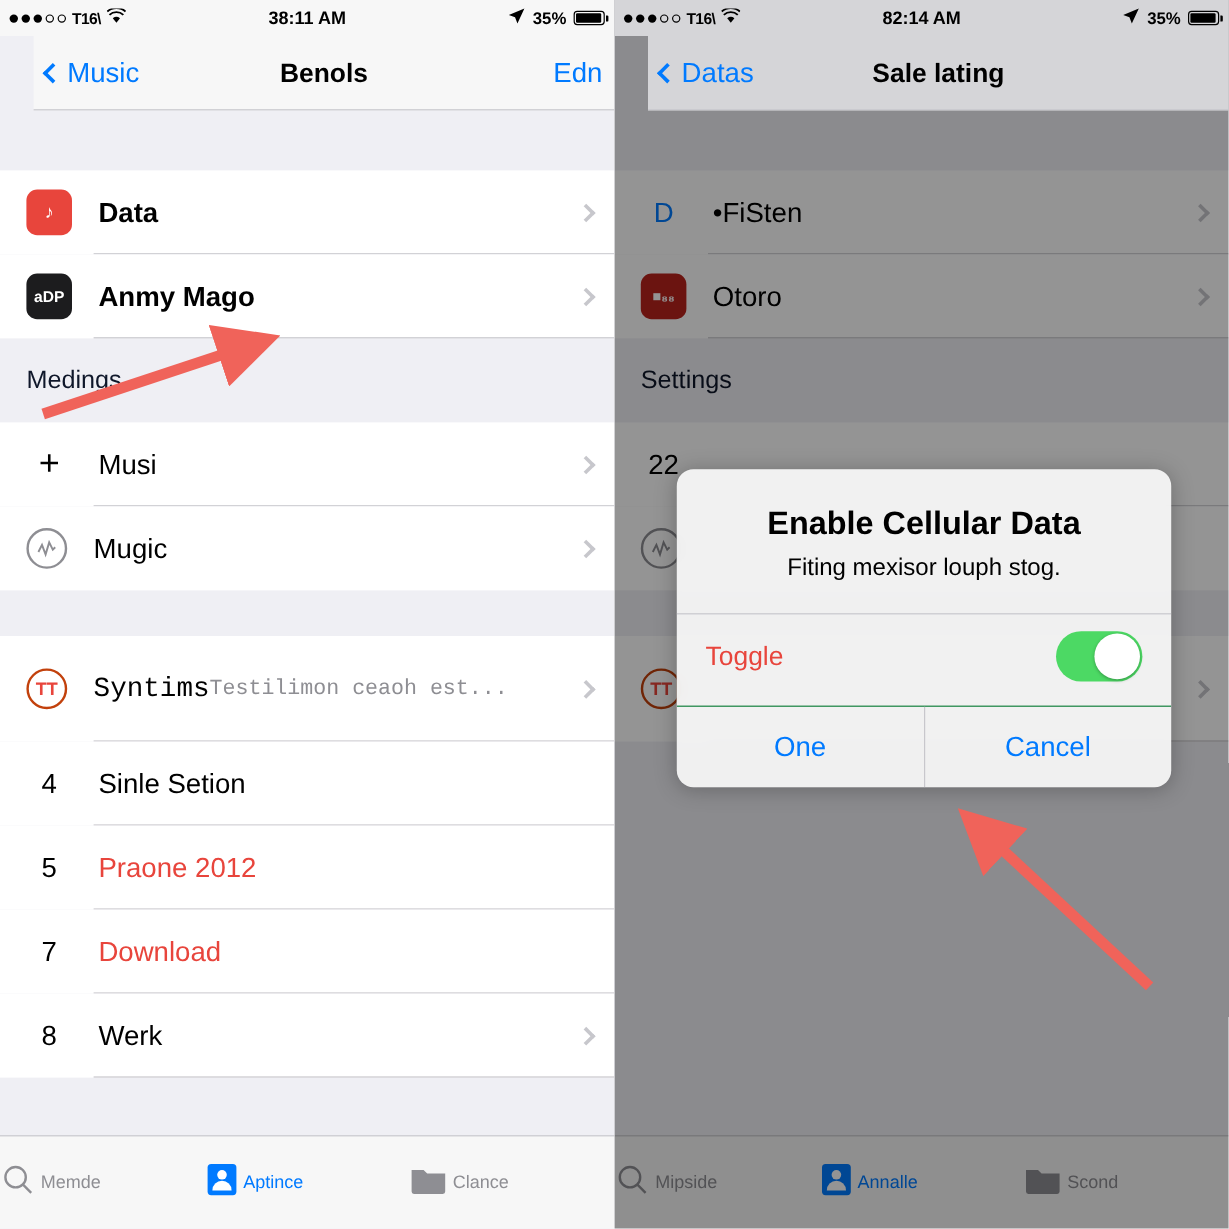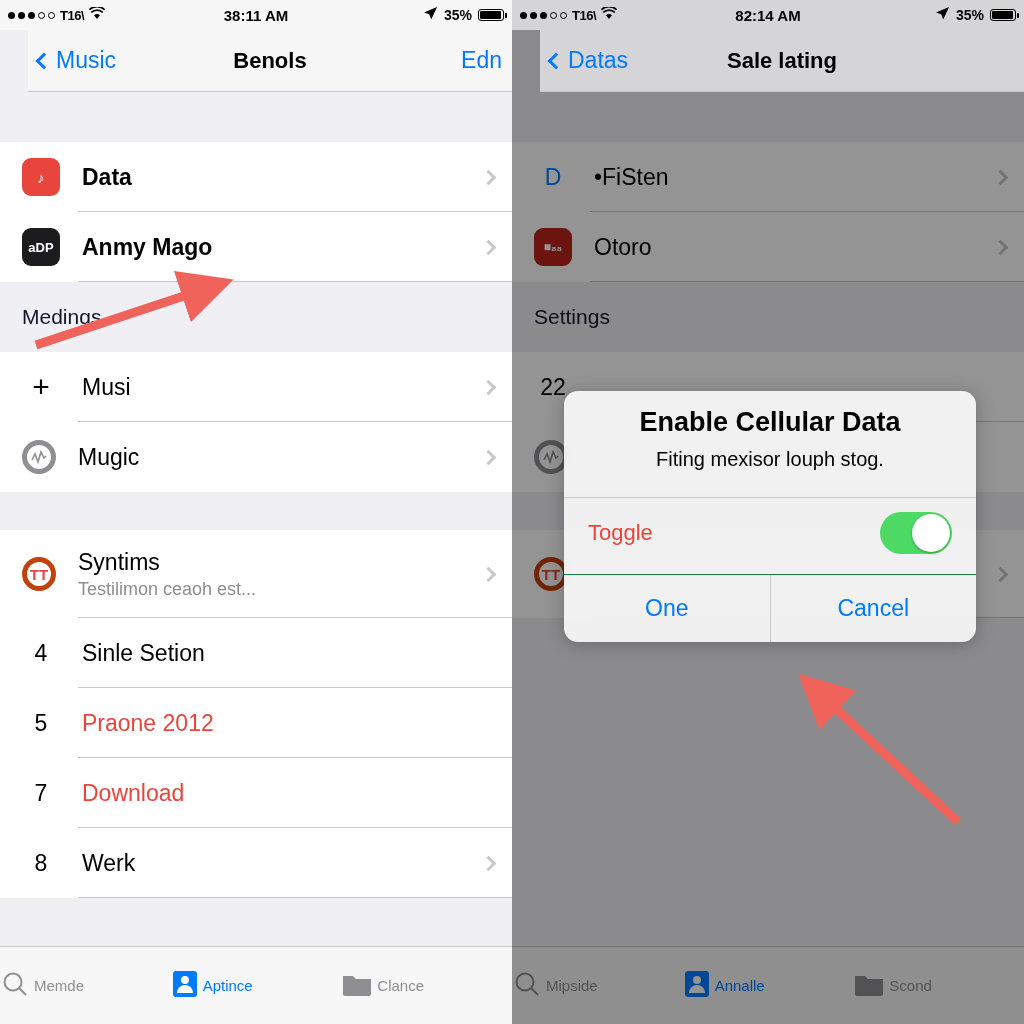--- a/index.html
+++ b/index.html
@@ -128,7 +128,7 @@
     box-shadow: 0 2px 18px rgba(0,0,0,0.25);
     backdrop-filter: blur(4px);
   }
-  .alert-title { text-align: center; font-size: 27px; font-weight: bold; color: #000; padding: 16px 20px 0; }
+  .alert-title { text-align: center; font-size: 27px; font-weight: bold; color: #000; padding: 30px 20px 0; }
   .alert-msg { text-align: center; font-size: 20px; color: #000; padding: 10px 20px 26px; }
   .alert-row {
     display: flex; align-items: center; justify-content: space-between;

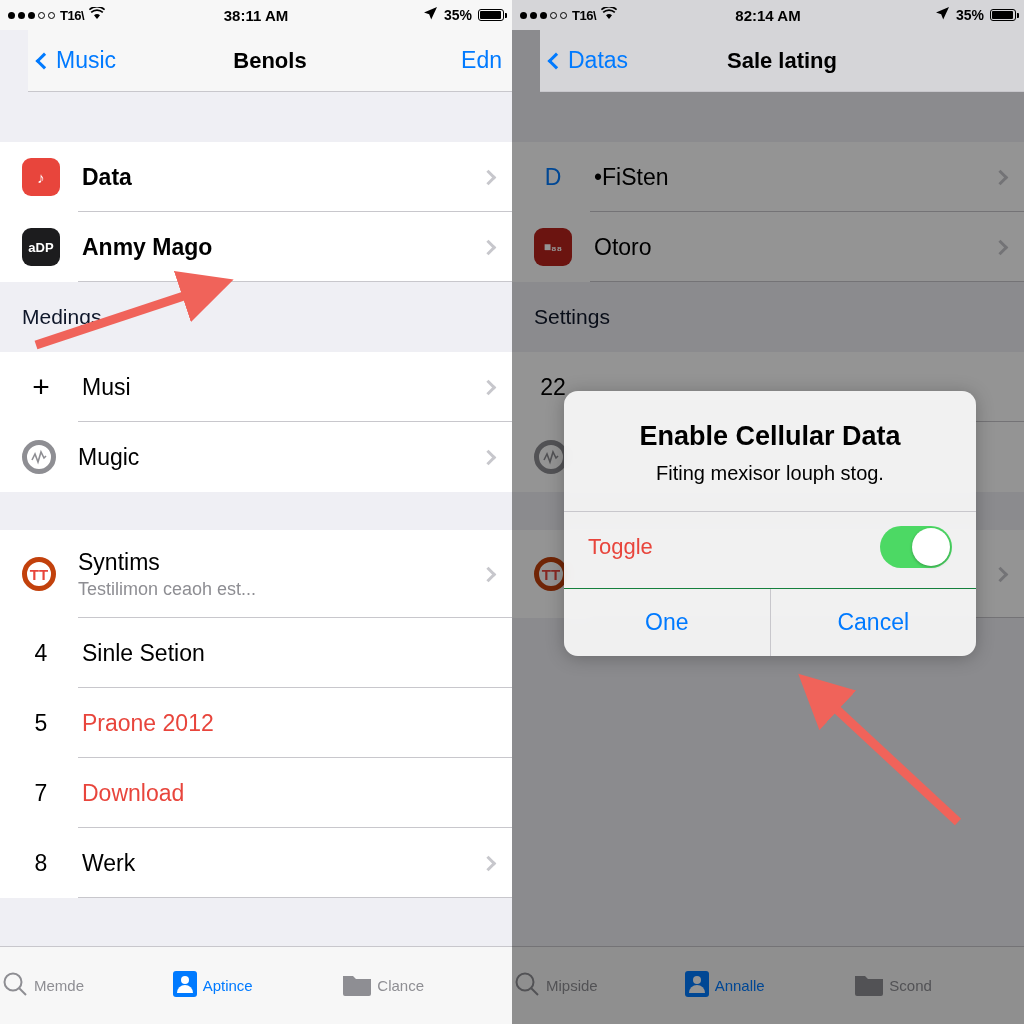--- a/index.html
+++ b/index.html
@@ -98,7 +98,7 @@
     text-align: center; flex: none; line-height: 1;
   }
   .circ-icon {
-    width: 34px; height: 34px; border-radius: 50%; border: 5px solid #c2410c;
+    width: 34px; height: 34px; border-radius: 50%; border: 2px solid #c2410c;
     color: #e8453c; display: flex; align-items: center; justify-content: center;
     font-size: 15px; font-weight: bold; margin-right: 22px; flex: none;
   }

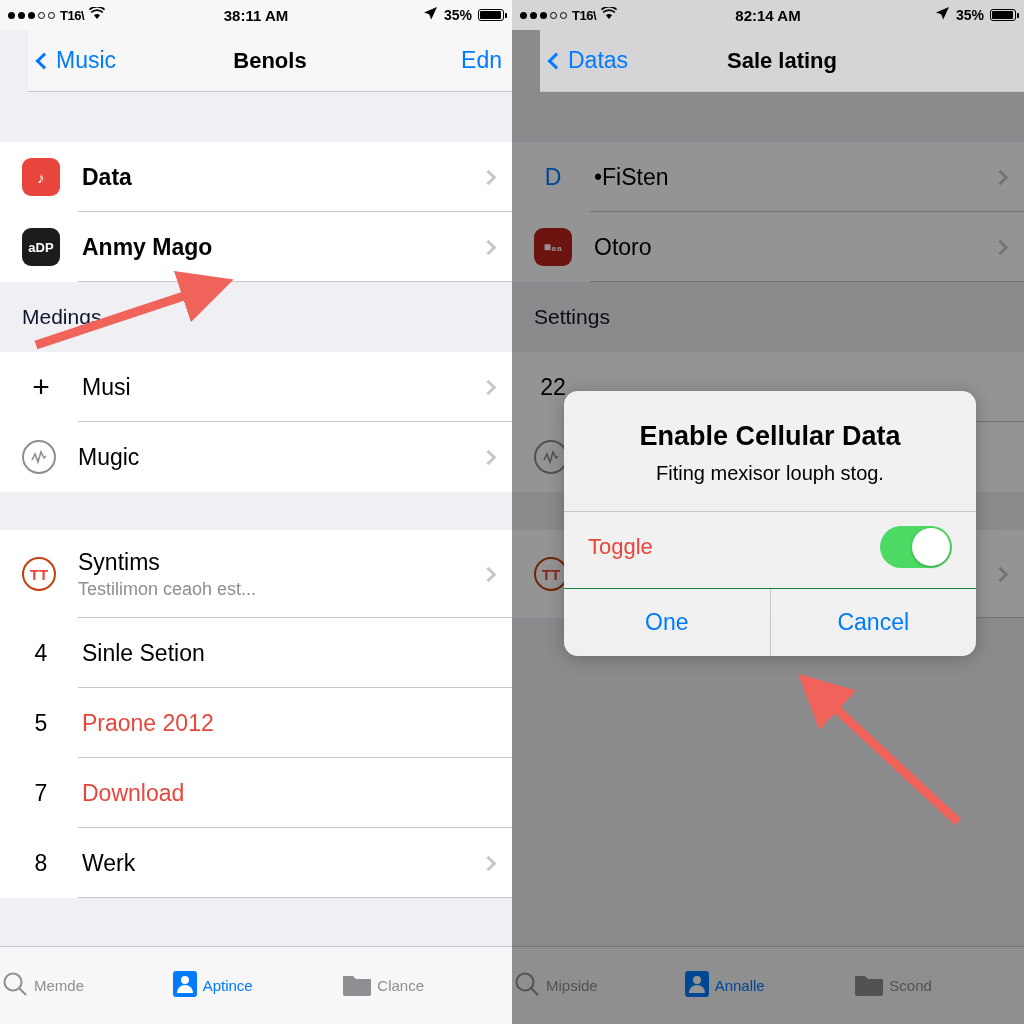--- a/index.html
+++ b/index.html
@@ -78,7 +78,7 @@
   .cell .label.bold { font-weight: bold; }
   .cell .label.red { color: #e8453c; }
   .cell .sub { font-size: 18px; color: #8e8e93; margin-top: 3px; }
-  .cell .txtwrap { display: flex; flex-direction: column; }
+  .cell .txtwrap { display: flex; flex-direction: row; font-family: Liberation Mono, monospace; }
   .chev-right {
     margin-left: auto; width: 11px; height: 11px;
     border-top: 3px solid #c7c7cc; border-right: 3px solid #c7c7cc;

